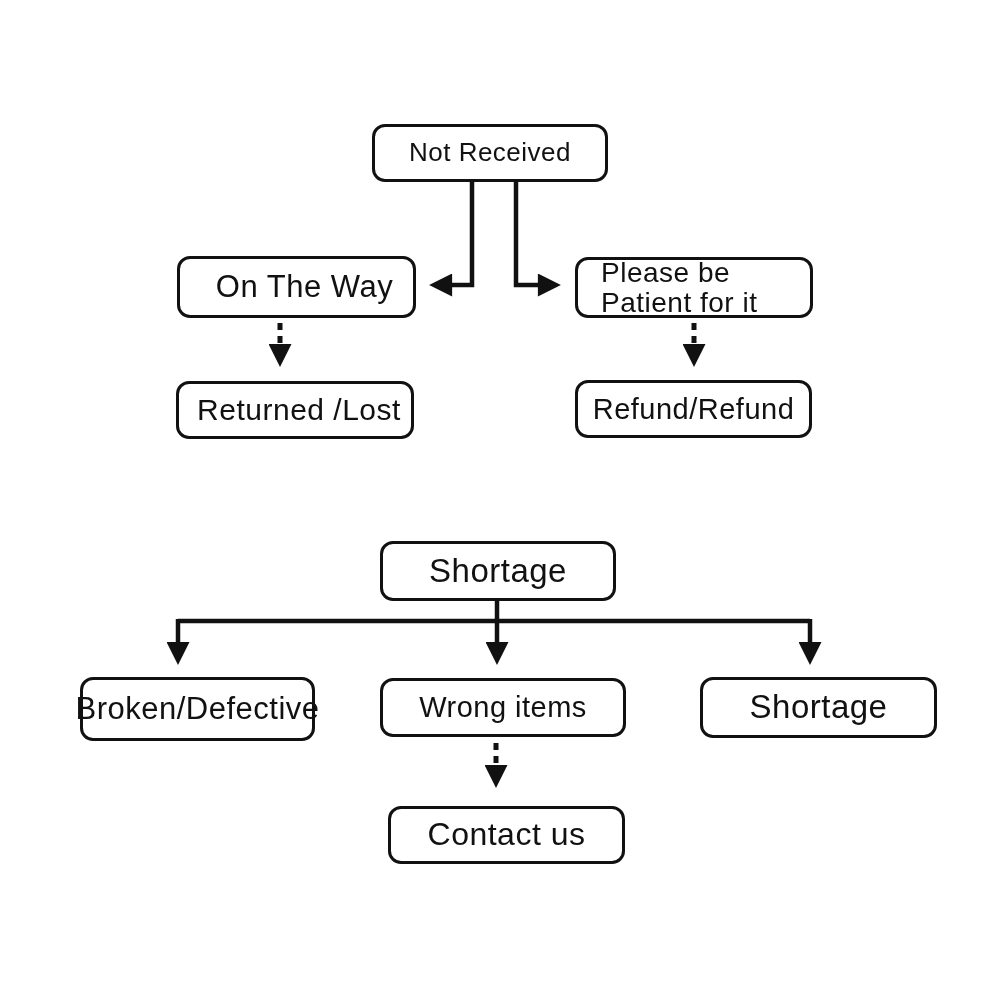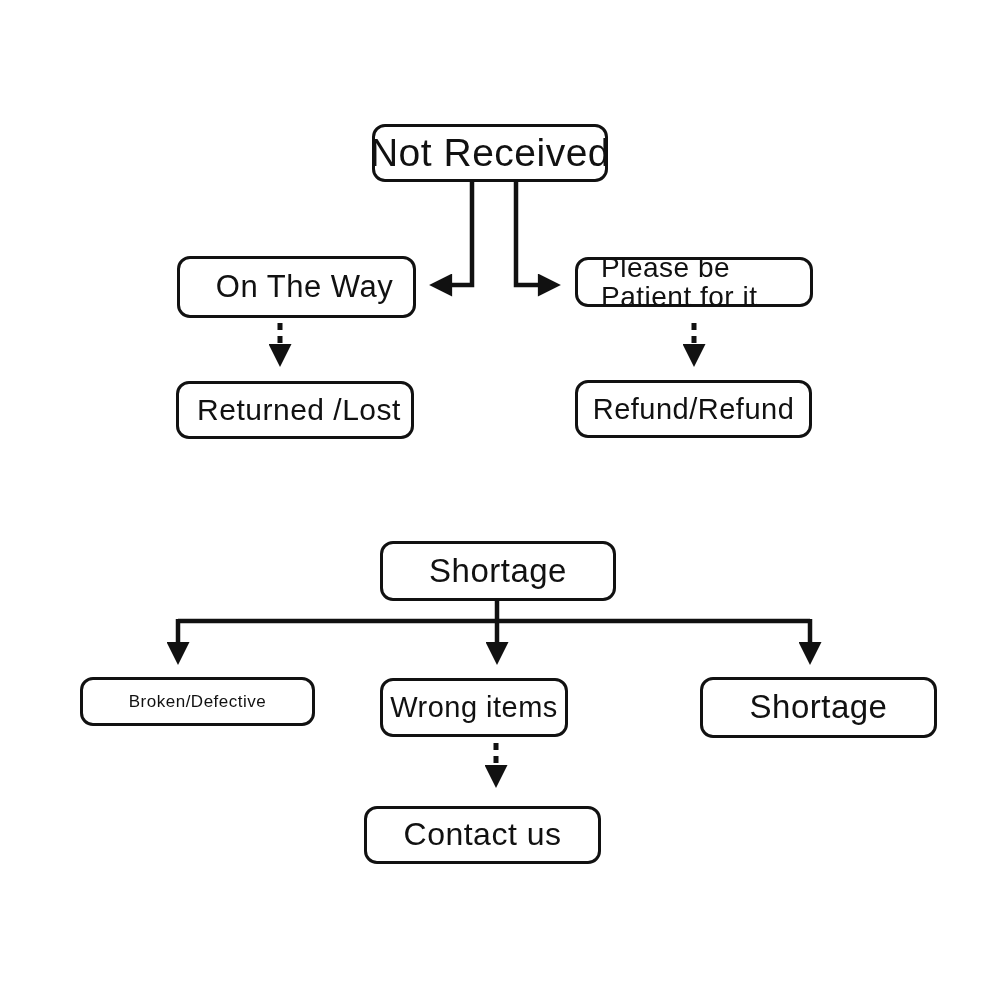--- a/index.html
+++ b/index.html
@@ -60,7 +60,7 @@
   }
 
   
-  #n-not-received   { left: 372px; top: 124px; width: 236px; height: 58px; font-size: 39px; }
+  #n-not-received   { left: 372px; top: 124px; width: 236px; height: 58px; font-size: 26px; }
   #n-on-the-way     { left: 177px; top: 256px; width: 239px; height: 62px; font-size: 31px; padding-left: 16px; }
   #n-please-patient { left: 575px; top: 257px; width: 238px; height: 50px; font-size: 28px; }
   #n-returned-lost  { left: 176px; top: 381px; width: 238px; height: 58px; font-size: 30px; padding-left: 8px; }

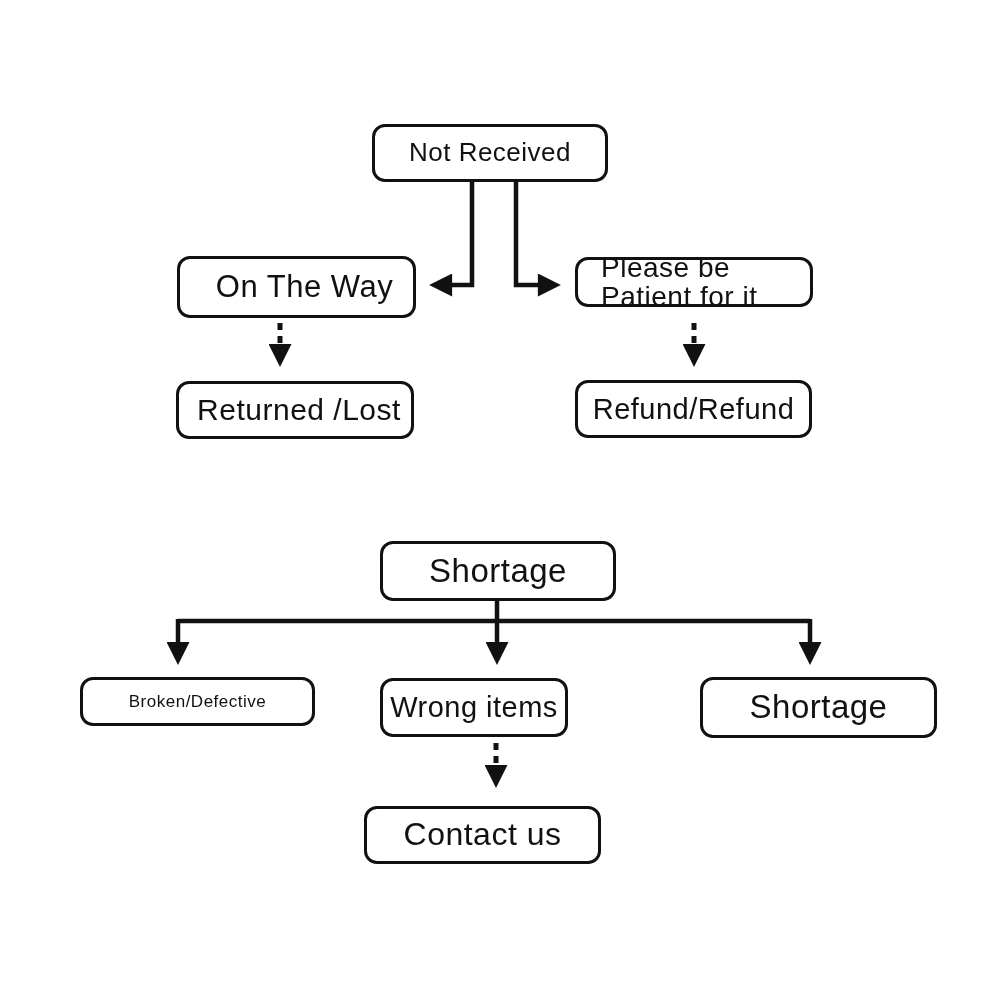--- a/index.html
+++ b/index.html
@@ -62,7 +62,7 @@
   
   #n-not-received   { left: 372px; top: 124px; width: 236px; height: 58px; font-size: 26px; }
   #n-on-the-way     { left: 177px; top: 256px; width: 239px; height: 62px; font-size: 31px; padding-left: 16px; }
-  #n-please-patient { left: 575px; top: 257px; width: 238px; height: 50px; font-size: 28px; }
+  #n-please-patient { left: 575px; top: 257px; width: 238px; height: 61px; font-size: 28px; }
   #n-returned-lost  { left: 176px; top: 381px; width: 238px; height: 58px; font-size: 30px; padding-left: 8px; }
   #n-resend-refund  { left: 575px; top: 380px; width: 237px; height: 58px; font-size: 29px; }
   #n-received       { left: 380px; top: 541px; width: 236px; height: 60px; font-size: 33px; }

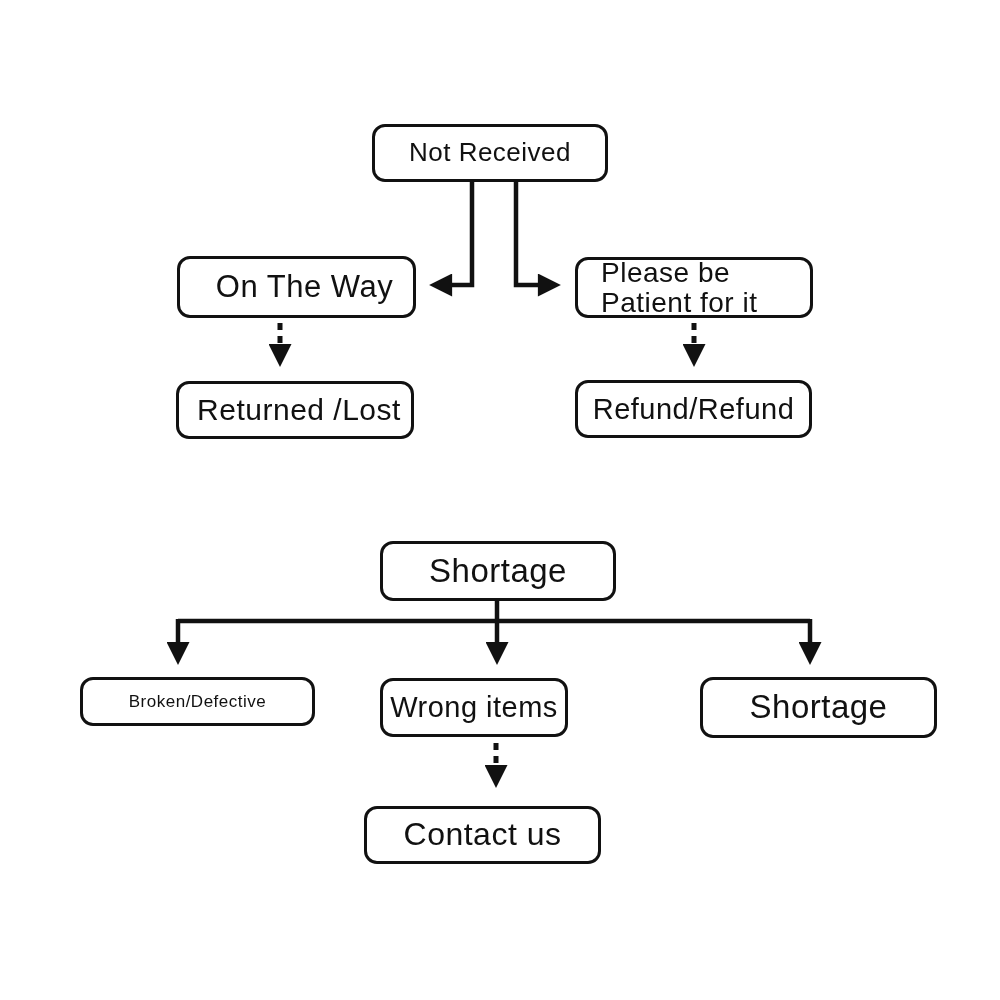--- a/index.html
+++ b/index.html
@@ -66,7 +66,7 @@
   #n-returned-lost  { left: 176px; top: 381px; width: 238px; height: 58px; font-size: 30px; padding-left: 8px; }
   #n-resend-refund  { left: 575px; top: 380px; width: 237px; height: 58px; font-size: 29px; }
   #n-received       { left: 380px; top: 541px; width: 236px; height: 60px; font-size: 33px; }
-  #n-broken         { left:  80px; top: 677px; width: 235px; height: 49px; font-size: 17px; }
+  #n-broken         { left:  80px; top: 677px; width: 235px; height: 64px; font-size: 31px; }
   #n-wrong-items    { left: 380px; top: 678px; width: 188px; height: 59px; font-size: 29px; }
   #n-shortage       { left: 700px; top: 677px; width: 237px; height: 61px; font-size: 33px; }
   #n-contact-us     { left: 364px; top: 806px; width: 237px; height: 58px; font-size: 32px; }

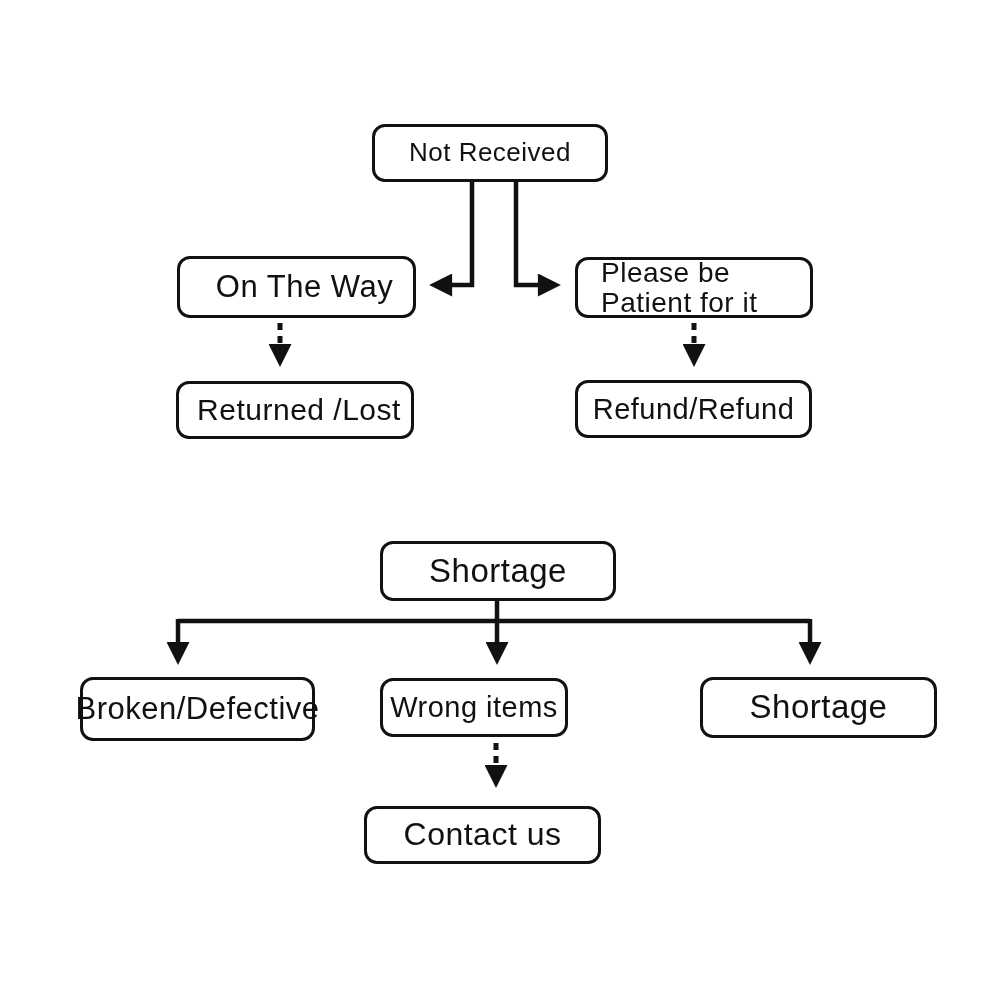--- a/index.html
+++ b/index.html
@@ -67,7 +67,7 @@
   #n-resend-refund  { left: 575px; top: 380px; width: 237px; height: 58px; font-size: 29px; }
   #n-received       { left: 380px; top: 541px; width: 236px; height: 60px; font-size: 33px; }
   #n-broken         { left:  80px; top: 677px; width: 235px; height: 64px; font-size: 31px; }
-  #n-wrong-items    { left: 380px; top: 678px; width: 188px; height: 59px; font-size: 29px; }
+  #n-wrong-items    { left: 380px; top: 678px; width: 246px; height: 59px; font-size: 29px; }
   #n-shortage       { left: 700px; top: 677px; width: 237px; height: 61px; font-size: 33px; }
   #n-contact-us     { left: 364px; top: 806px; width: 237px; height: 58px; font-size: 32px; }
 </style>

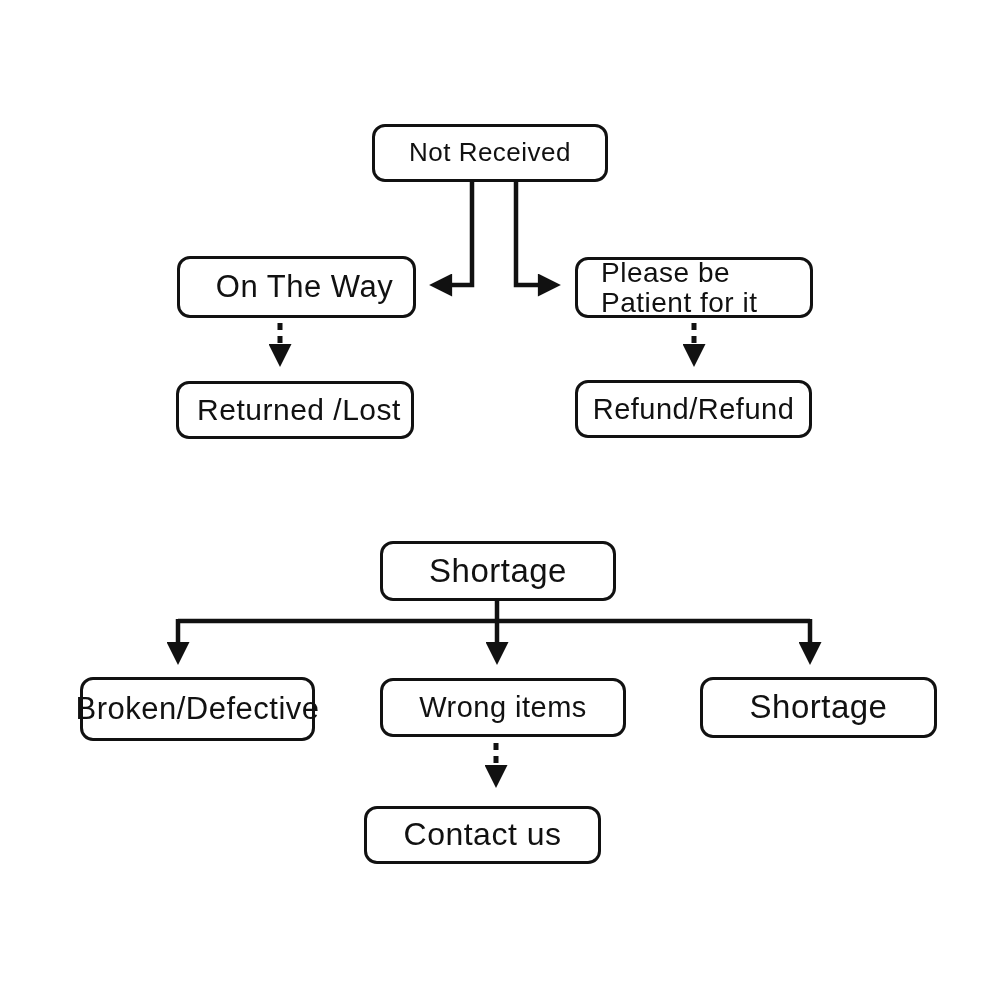--- a/index.html
+++ b/index.html
@@ -69,7 +69,7 @@
   #n-broken         { left:  80px; top: 677px; width: 235px; height: 64px; font-size: 31px; }
   #n-wrong-items    { left: 380px; top: 678px; width: 246px; height: 59px; font-size: 29px; }
   #n-shortage       { left: 700px; top: 677px; width: 237px; height: 61px; font-size: 33px; }
-  #n-contact-us     { left: 364px; top: 806px; width: 237px; height: 58px; font-size: 32px; }
+  #n-contact-us     { left: 388px; top: 806px; width: 237px; height: 58px; font-size: 32px; }
 </style>
 </head>
 <body>

